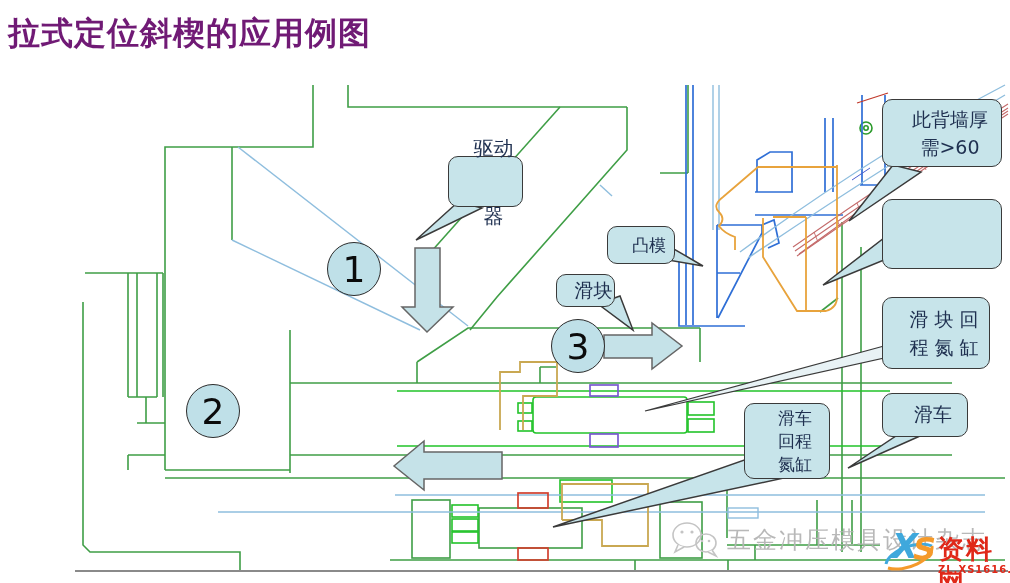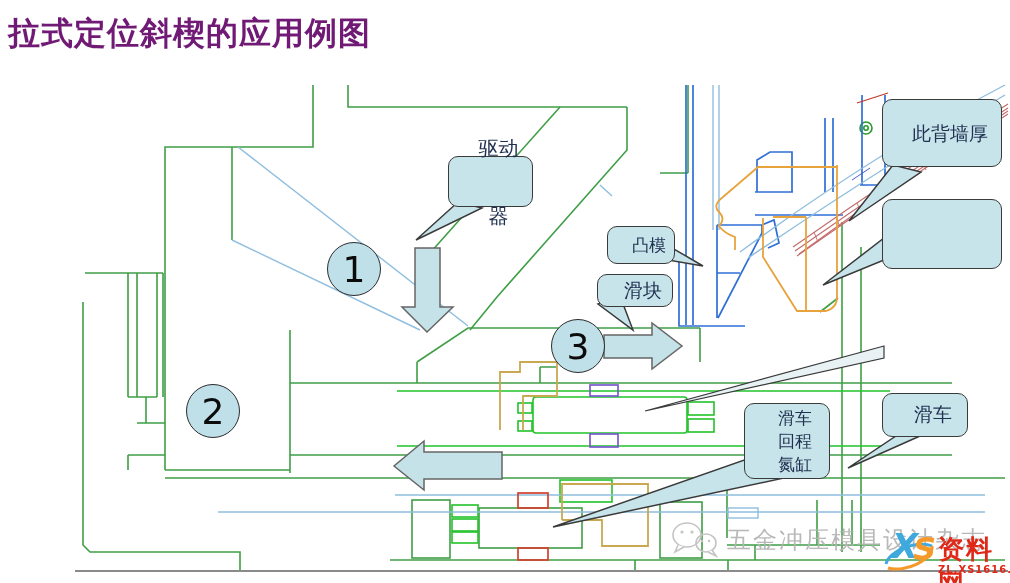--- a/index.html
+++ b/index.html
@@ -159,7 +159,7 @@
     <span>3</span>
   </div>
 
-  <div class="callout" style="left:448px;top:156px;width:85px;height:51px;font-size:20px;line-height:24px;gap:44px;">
+  <div class="callout" style="left:448px;top:156px;width:75px;height:51px;font-size:20px;line-height:24px;gap:44px;">
     <span class="ln">驱动</span>
     <span class="ln">器</span>
   </div>

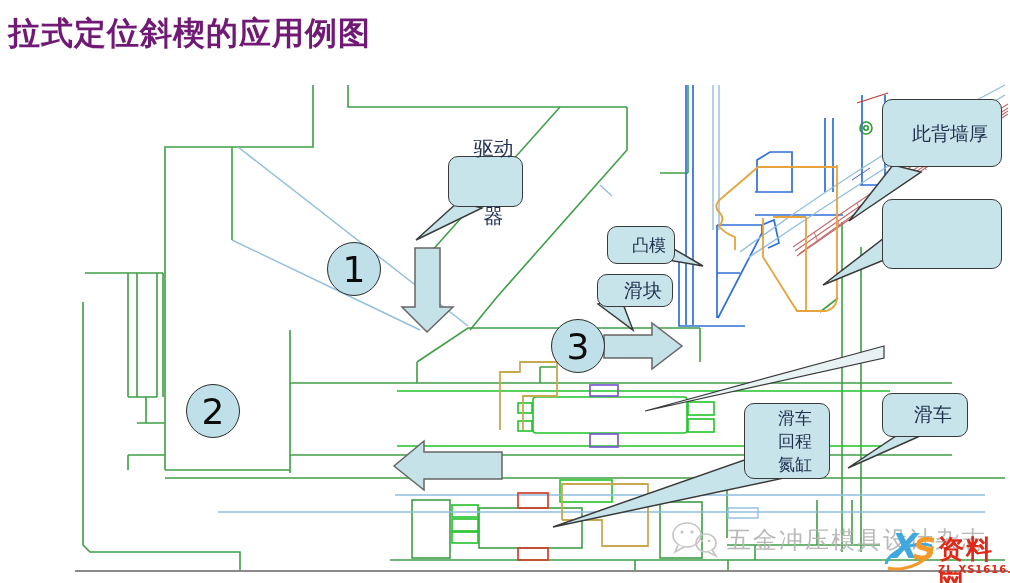--- a/index.html
+++ b/index.html
@@ -174,6 +174,7 @@
 
   <div class="callout" style="left:882px;top:99px;width:120px;height:68px;font-size:19px;line-height:28px;">
     <span class="ln">此背墙厚</span>
+    <span class="ln">需&gt;60</span>
   </div>
 
   <div class="callout" style="left:882px;top:199px;width:120px;height:70px;font-size:19px;line-height:28px;">

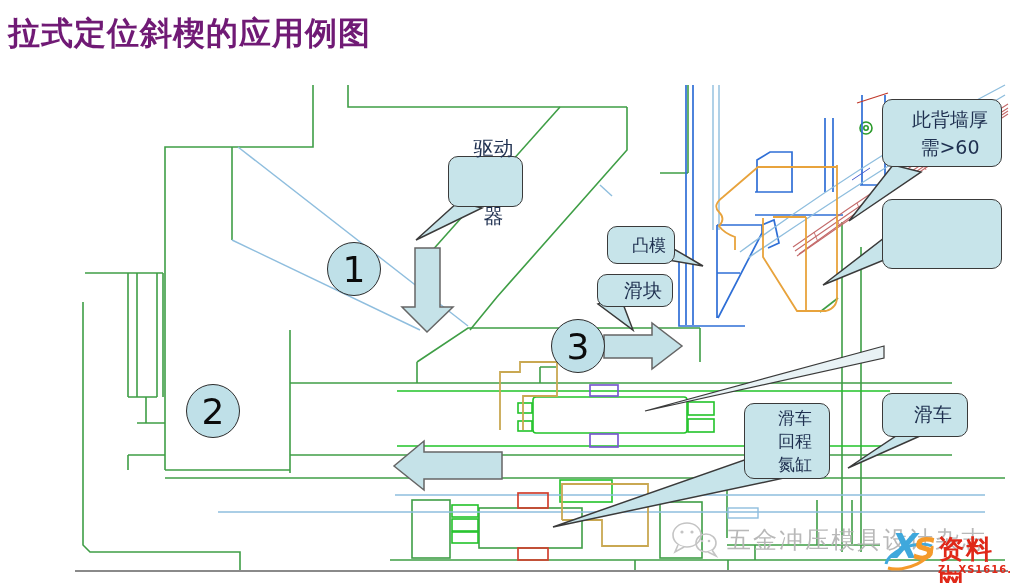--- a/index.html
+++ b/index.html
@@ -168,7 +168,7 @@
     <span class="ln">凸模</span>
   </div>
 
-  <div class="callout" style="left:556px;top:274px;width:76px;height:33px;font-size:19px;margin-left:41px;">
+  <div class="callout" style="left:556px;top:274px;width:59px;height:33px;font-size:19px;">
     <span class="ln">滑块</span>
   </div>
 

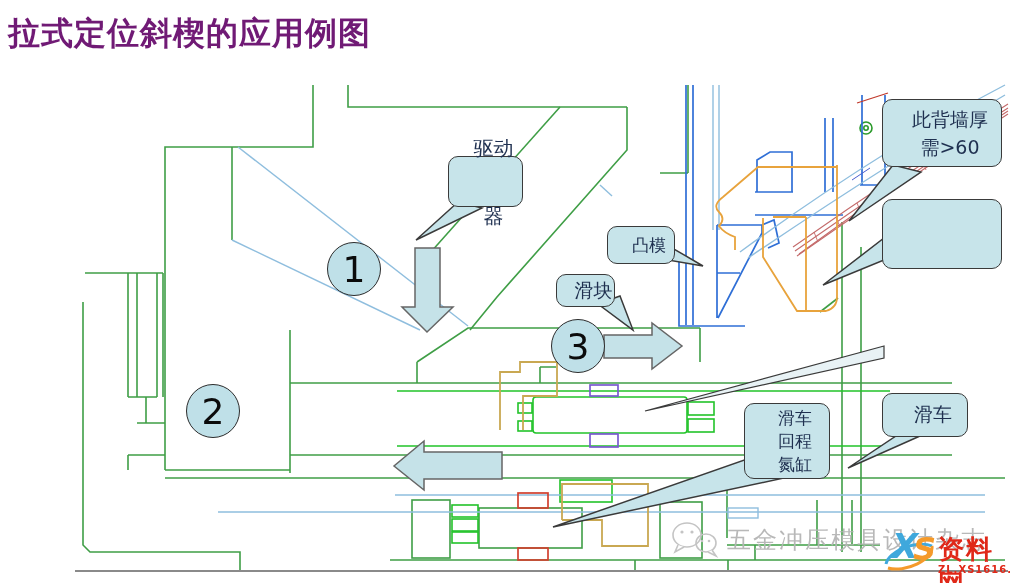--- a/index.html
+++ b/index.html
@@ -180,6 +180,10 @@
   <div class="callout" style="left:882px;top:199px;width:120px;height:70px;font-size:19px;line-height:28px;">
   </div>
 
+  <div class="callout" style="left:882px;top:297px;width:108px;height:72px;font-size:19px;line-height:28px;">
+    <span class="ln">滑 块 回</span>
+    <span class="ln">程 氮 缸</span>
+  </div>
 
   <div class="callout" style="left:882px;top:393px;width:86px;height:44px;font-size:19px;">
     <span class="ln">滑车</span>

